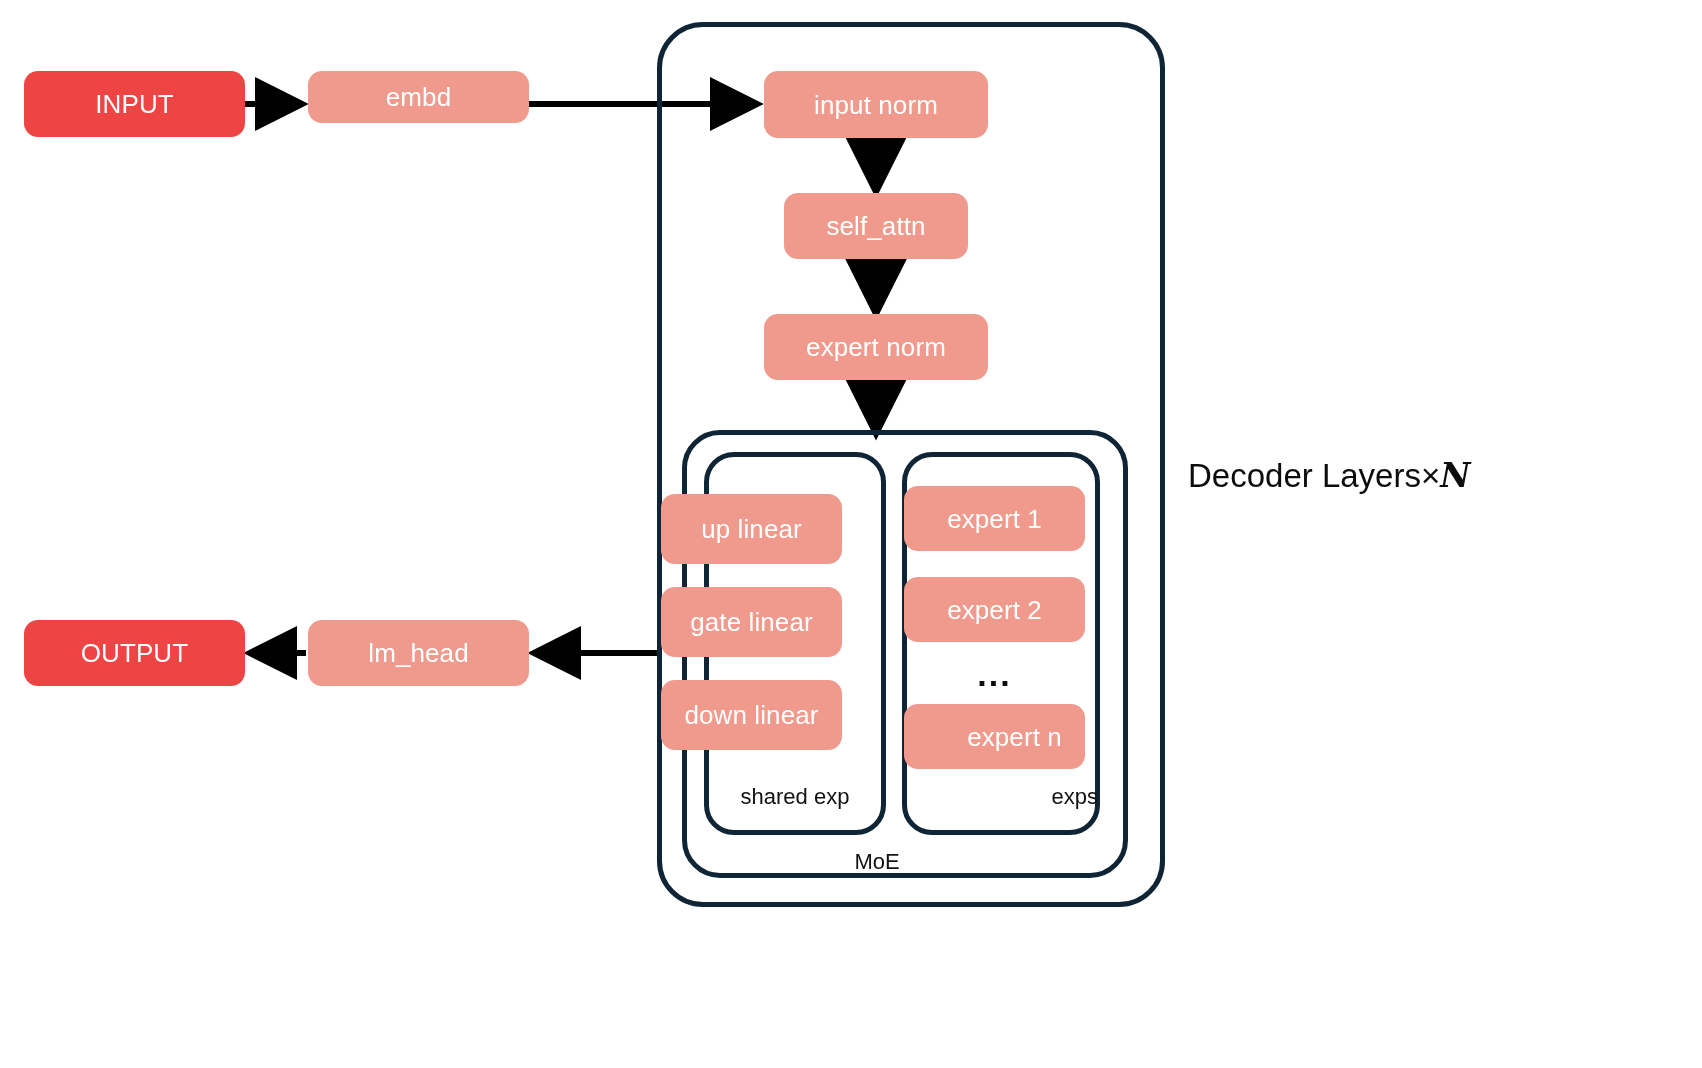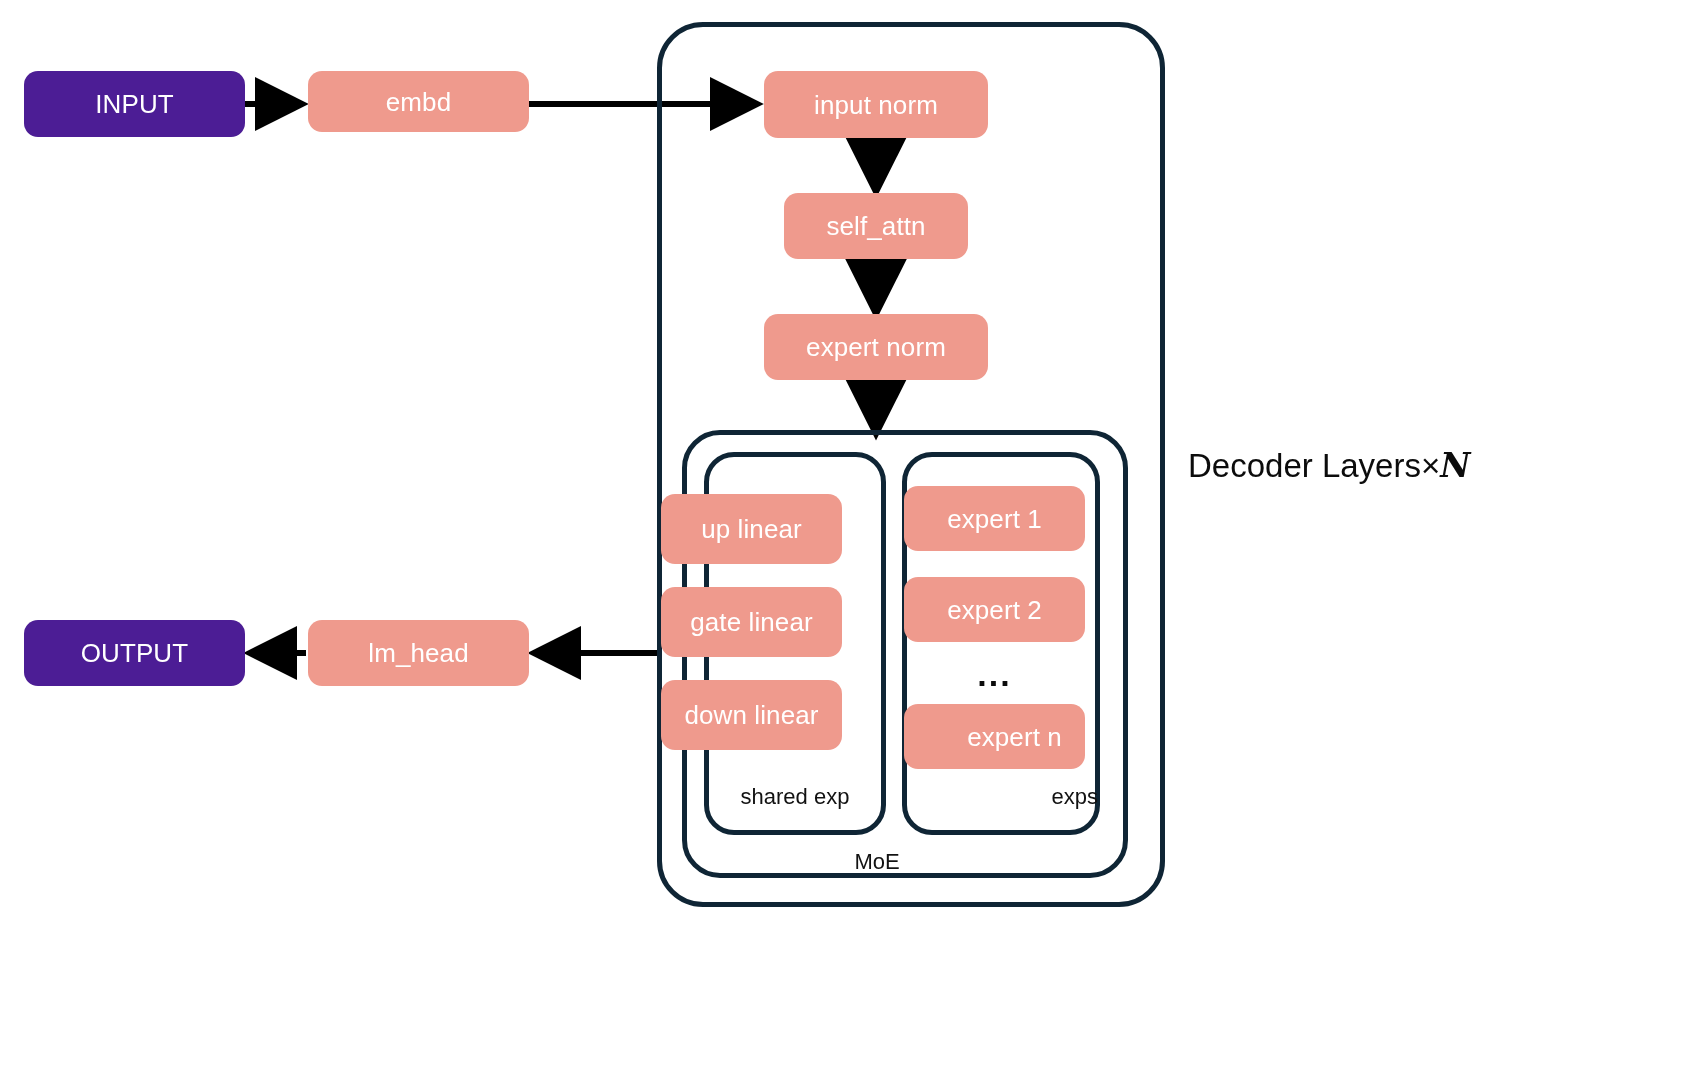--- a/index.html
+++ b/index.html
@@ -25,7 +25,7 @@
   }
   .node{border-color:#0f2535;}
   .node.salmon{background:#ef9a8d;}
-  .node.blue{background:#4c1d95;}
+  .node.blue{background:#ef4444;}
 
   .group{
     position:absolute;

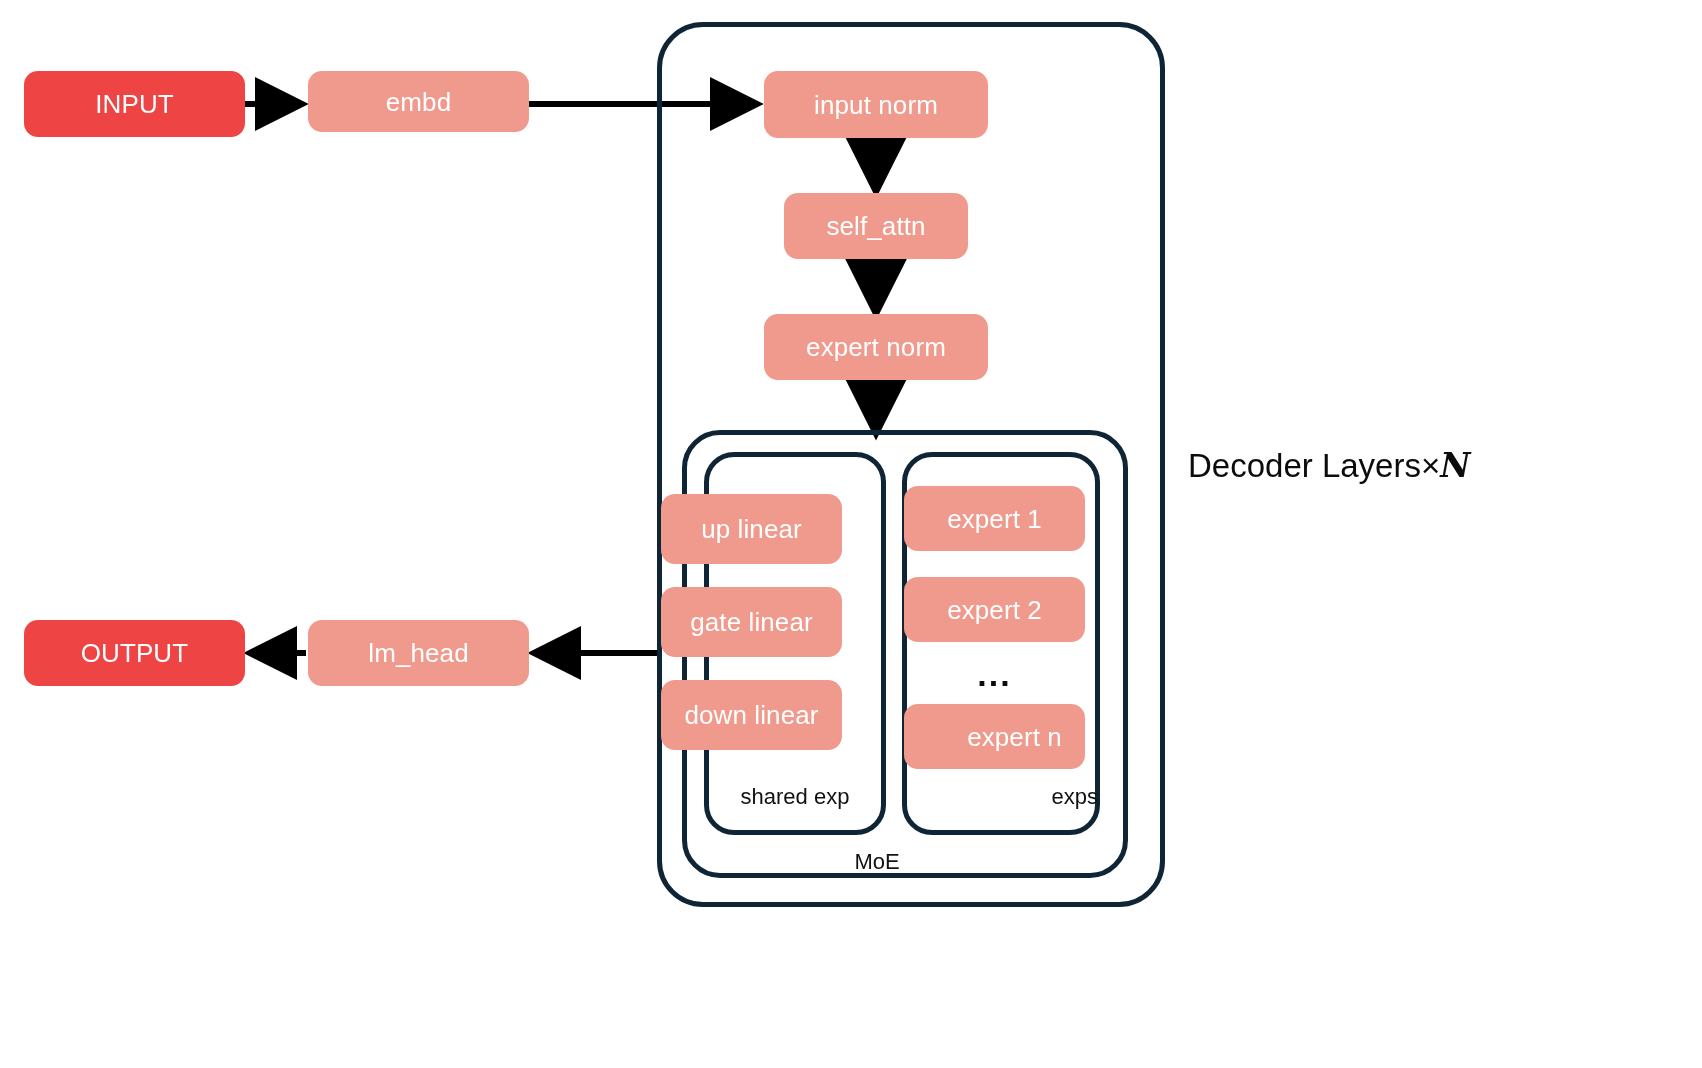--- a/index.html
+++ b/index.html
@@ -120,7 +120,7 @@
     <span>INPUT</span>
   </div>
 
-  <div class="node salmon" style="left:308px;top:71px;width:221px;height:61px;">
+  <div class="node salmon" style="left:308px;top:71px;width:221px;height:52px;">
     <span>embd</span>
   </div>
 

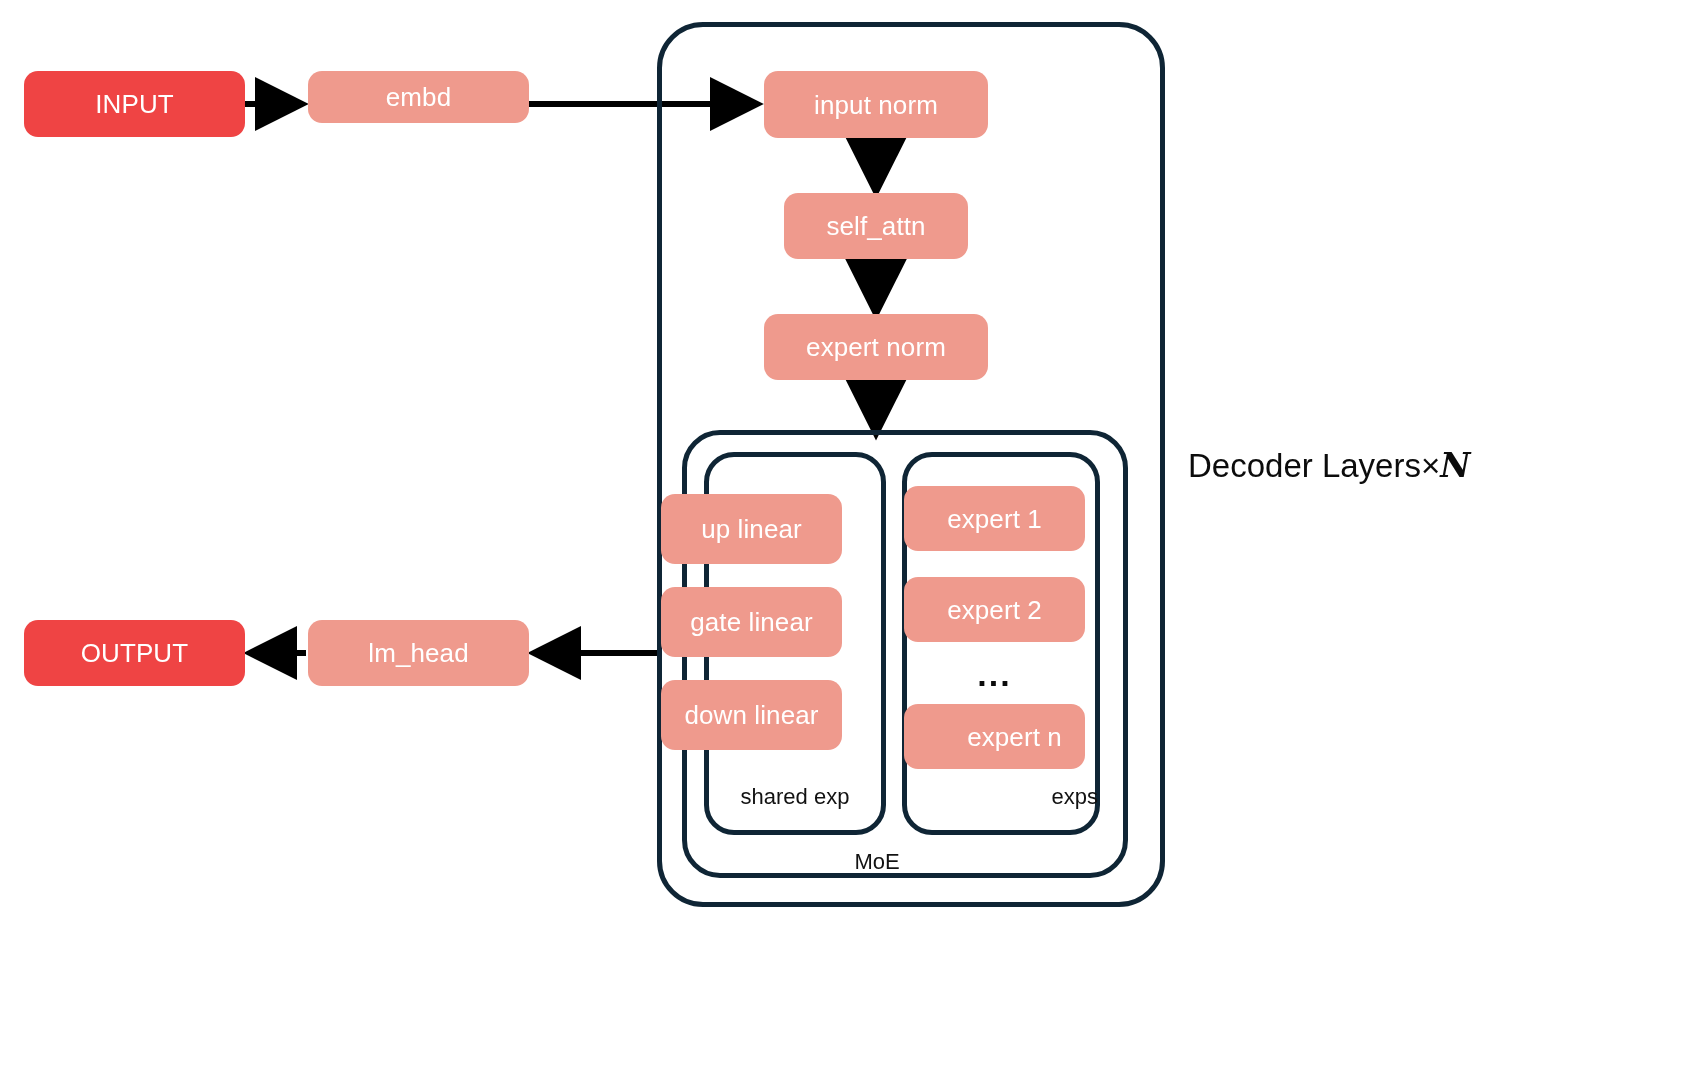--- a/index.html
+++ b/index.html
@@ -176,7 +176,7 @@
     <span>lm_head</span>
   </div>
 
-  <div class="side-label" style="left:1188px;top:449px;">
+  <div class="side-label" style="left:1188px;top:459px;">
     <span>Decoder Layers×</span><span class="n">N</span>
   </div>
 

